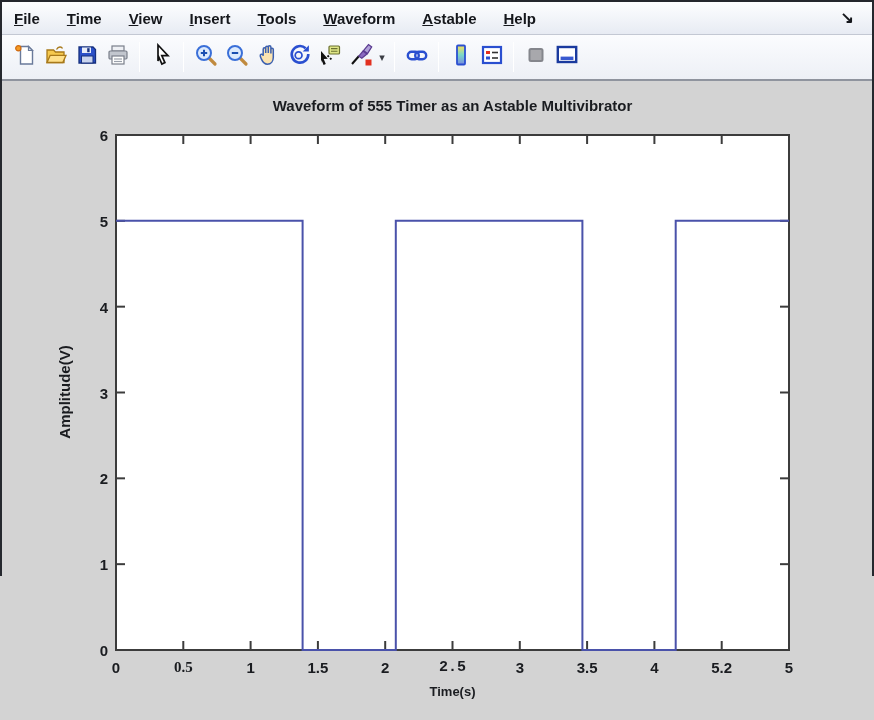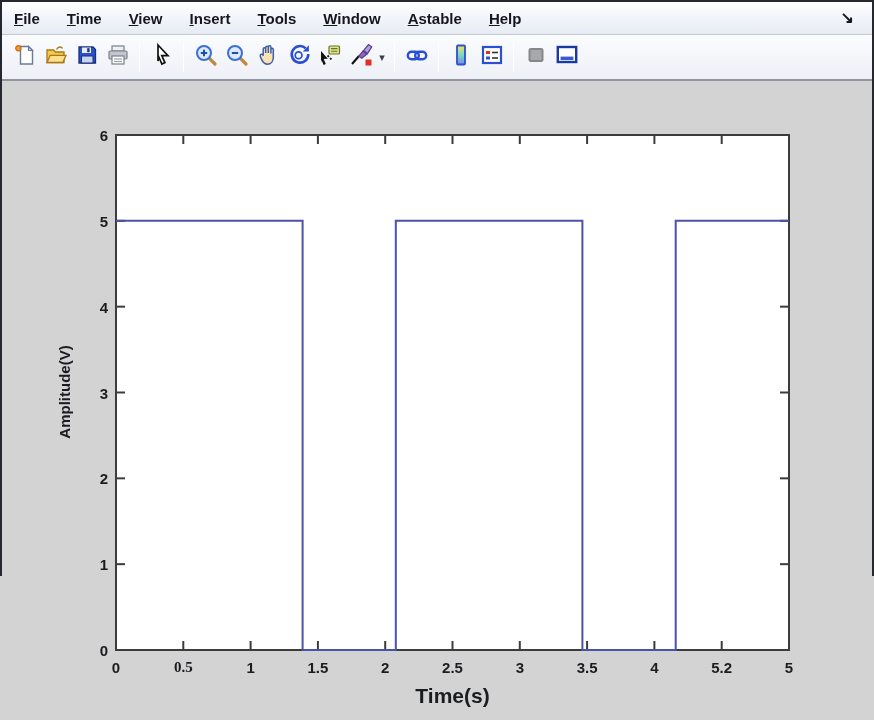--- a/index.html
+++ b/index.html
@@ -69,7 +69,7 @@
         <span class="mlabel">Tools</span>
       </div>
     <div class="menu-item">
-        <span class="mlabel">Window</span>
+        <span class="mlabel">Waveform</span>
       </div>
     <div class="menu-item">
         <span class="mlabel">Astable</span>

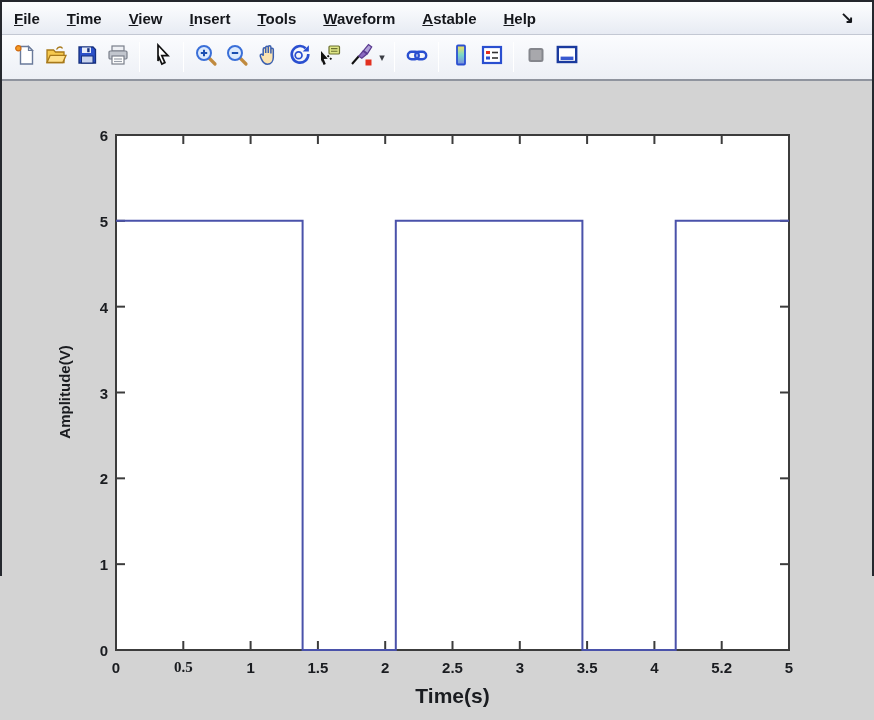--- a/index.html
+++ b/index.html
@@ -217,6 +217,7 @@
   </div>
 
   <div class="client">
+    <div class="plot-title">Waveform of 555 Timer as an Astable Multivibrator</div>
     <div class="ylabel">Amplitude(V)</div>
     <div class="plotbox">
       <svg id="plot-svg" viewBox="0 0 675 517">

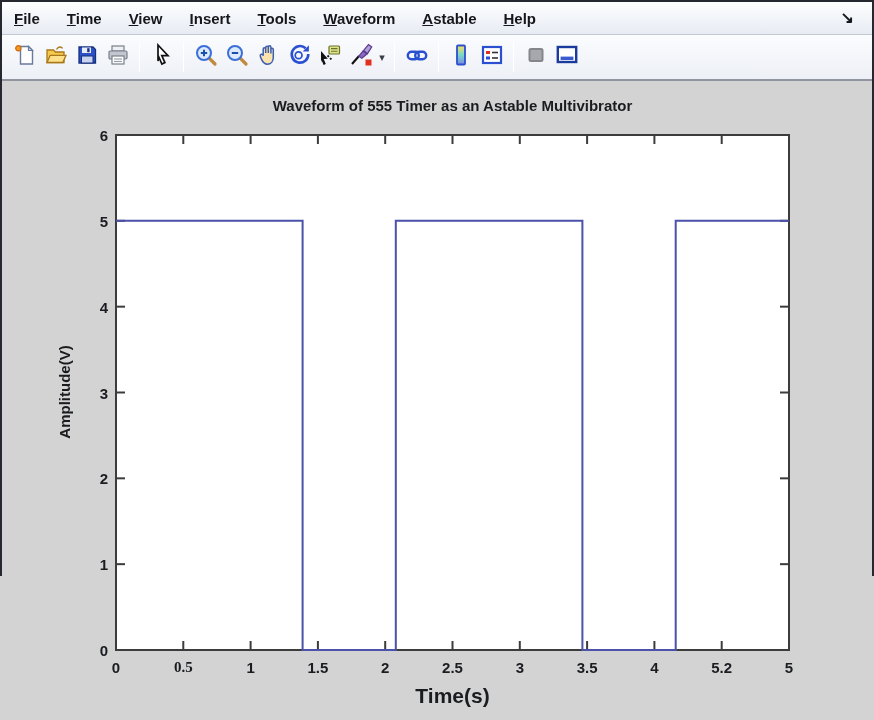--- a/index.html
+++ b/index.html
@@ -276,7 +276,7 @@
         <span style="left: 135.6px;">1</span>
         <span style="left: 202.9px;">1.5</span>
         <span style="left: 270.2px;">2</span>
-        <span style="left: 337.5px;">2.5</span>
+        <span style="left: 337.5px; font-family: Liberation Mono, monospace;">2.5</span>
         <span style="left: 404.8px;">3</span>
         <span style="left: 472.1px;">3.5</span>
         <span style="left: 539.4px;">4</span>

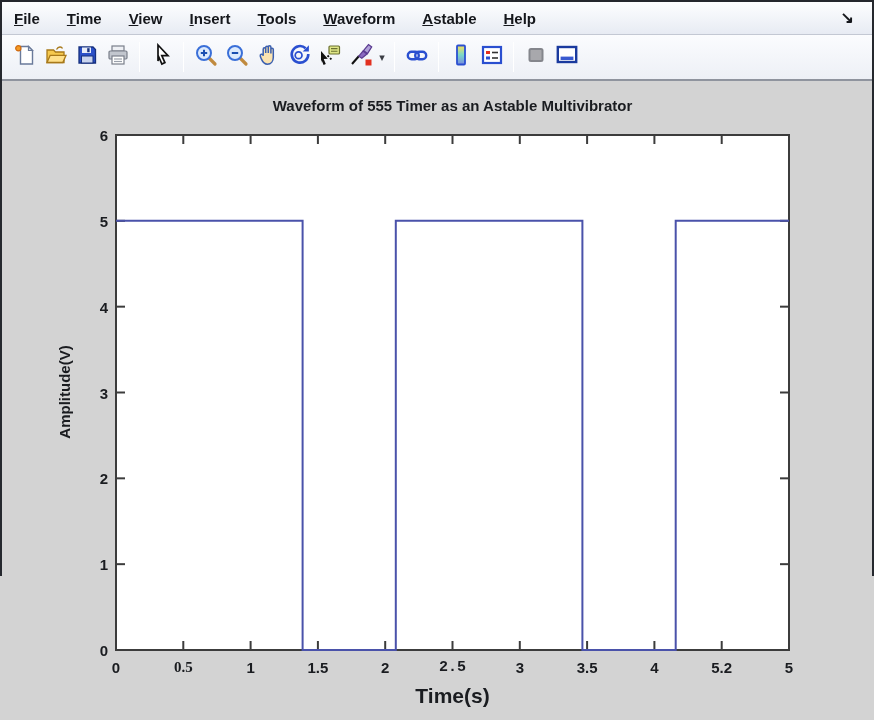--- a/index.html
+++ b/index.html
@@ -39,7 +39,7 @@
   .ylabel { position:absolute; left:62px; top:308px; transform:translate(-50%,-50%) rotate(-90deg);
             white-space:nowrap; font-size:15px; font-weight:700; color:#1a1c20; }
   .xlabel { position:absolute; left:113px; top:600px; width:675px; text-align:center;
-            font-size:21px; font-weight:700; color:#1a1c20; }
+            font-size:13px; font-weight:700; color:#1a1c20; }
   .xticks { position:absolute; left:113px; top:575px; width:675px; height:20px; }
   .xticks span { position:absolute; transform:translateX(-50%); font-size:15px;
                  font-weight:600; color:#1a1c20; white-space:nowrap; }

